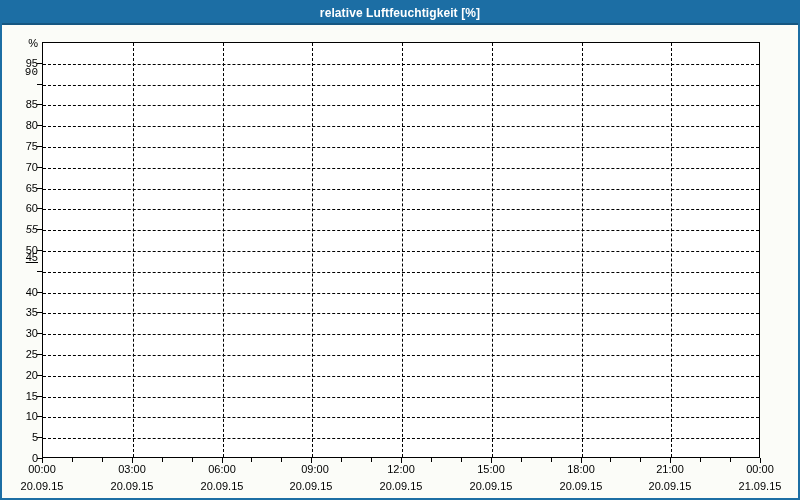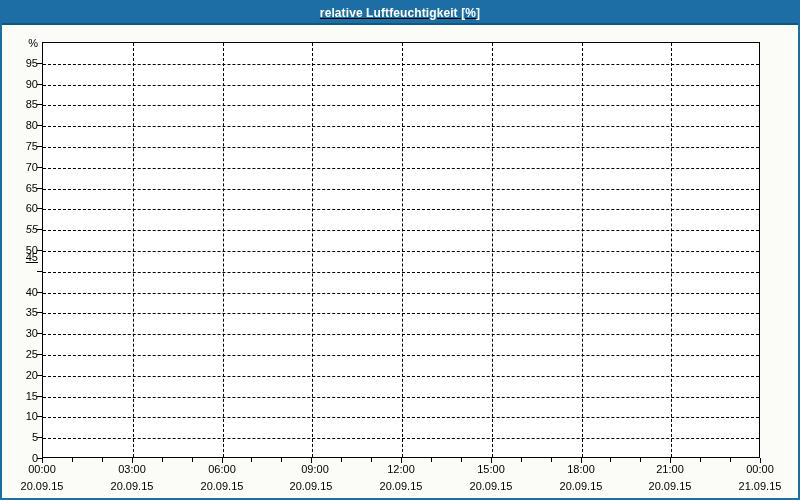--- a/index.html
+++ b/index.html
@@ -20,7 +20,7 @@
     height: 23px;
     background: var(--titlebar-bg, #1C6EA4);
     border-bottom: 2px solid var(--titlebar-edge, #155681);
-    display: flex; align-items: center; justify-content: center; text-decoration: underline;
+    display: flex; align-items: center; justify-content: center;
   }
   .titlebar .title-text {
     color: var(--title-text, #FFFFFF);

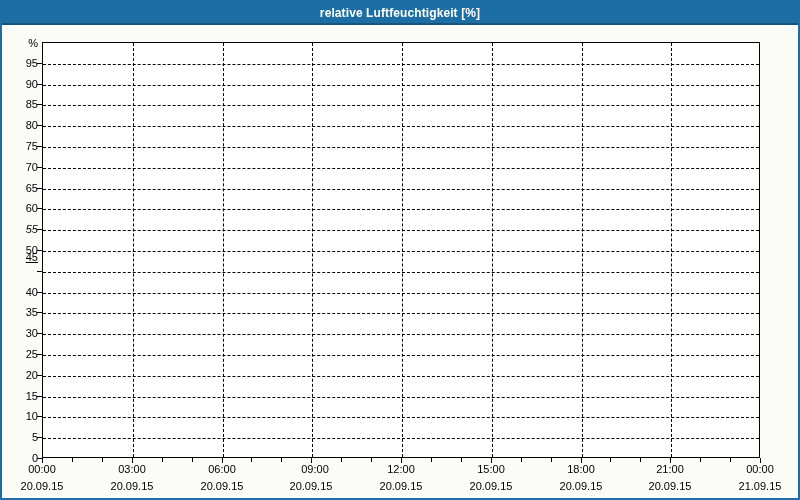--- a/index.html
+++ b/index.html
@@ -131,7 +131,7 @@
       <div class="ytick" style="left: 35px; top: 102px;"></div>
       <div class="ylab" style="top: 96px;">85</div>
       <div class="ytick" style="left: 35px; top: 82px;"></div>
-      <div class="ylab" style="top: 76px;">90</div>
+      <div class="ylab" style="top: 64px; font-family: Liberation Mono, monospace;">90</div>
       <div class="ytick" style="left: 35px; top: 61px;"></div>
       <div class="ylab" style="top: 55px;">95</div>
       <div class="ylab" style="top: 35px;">%</div>

